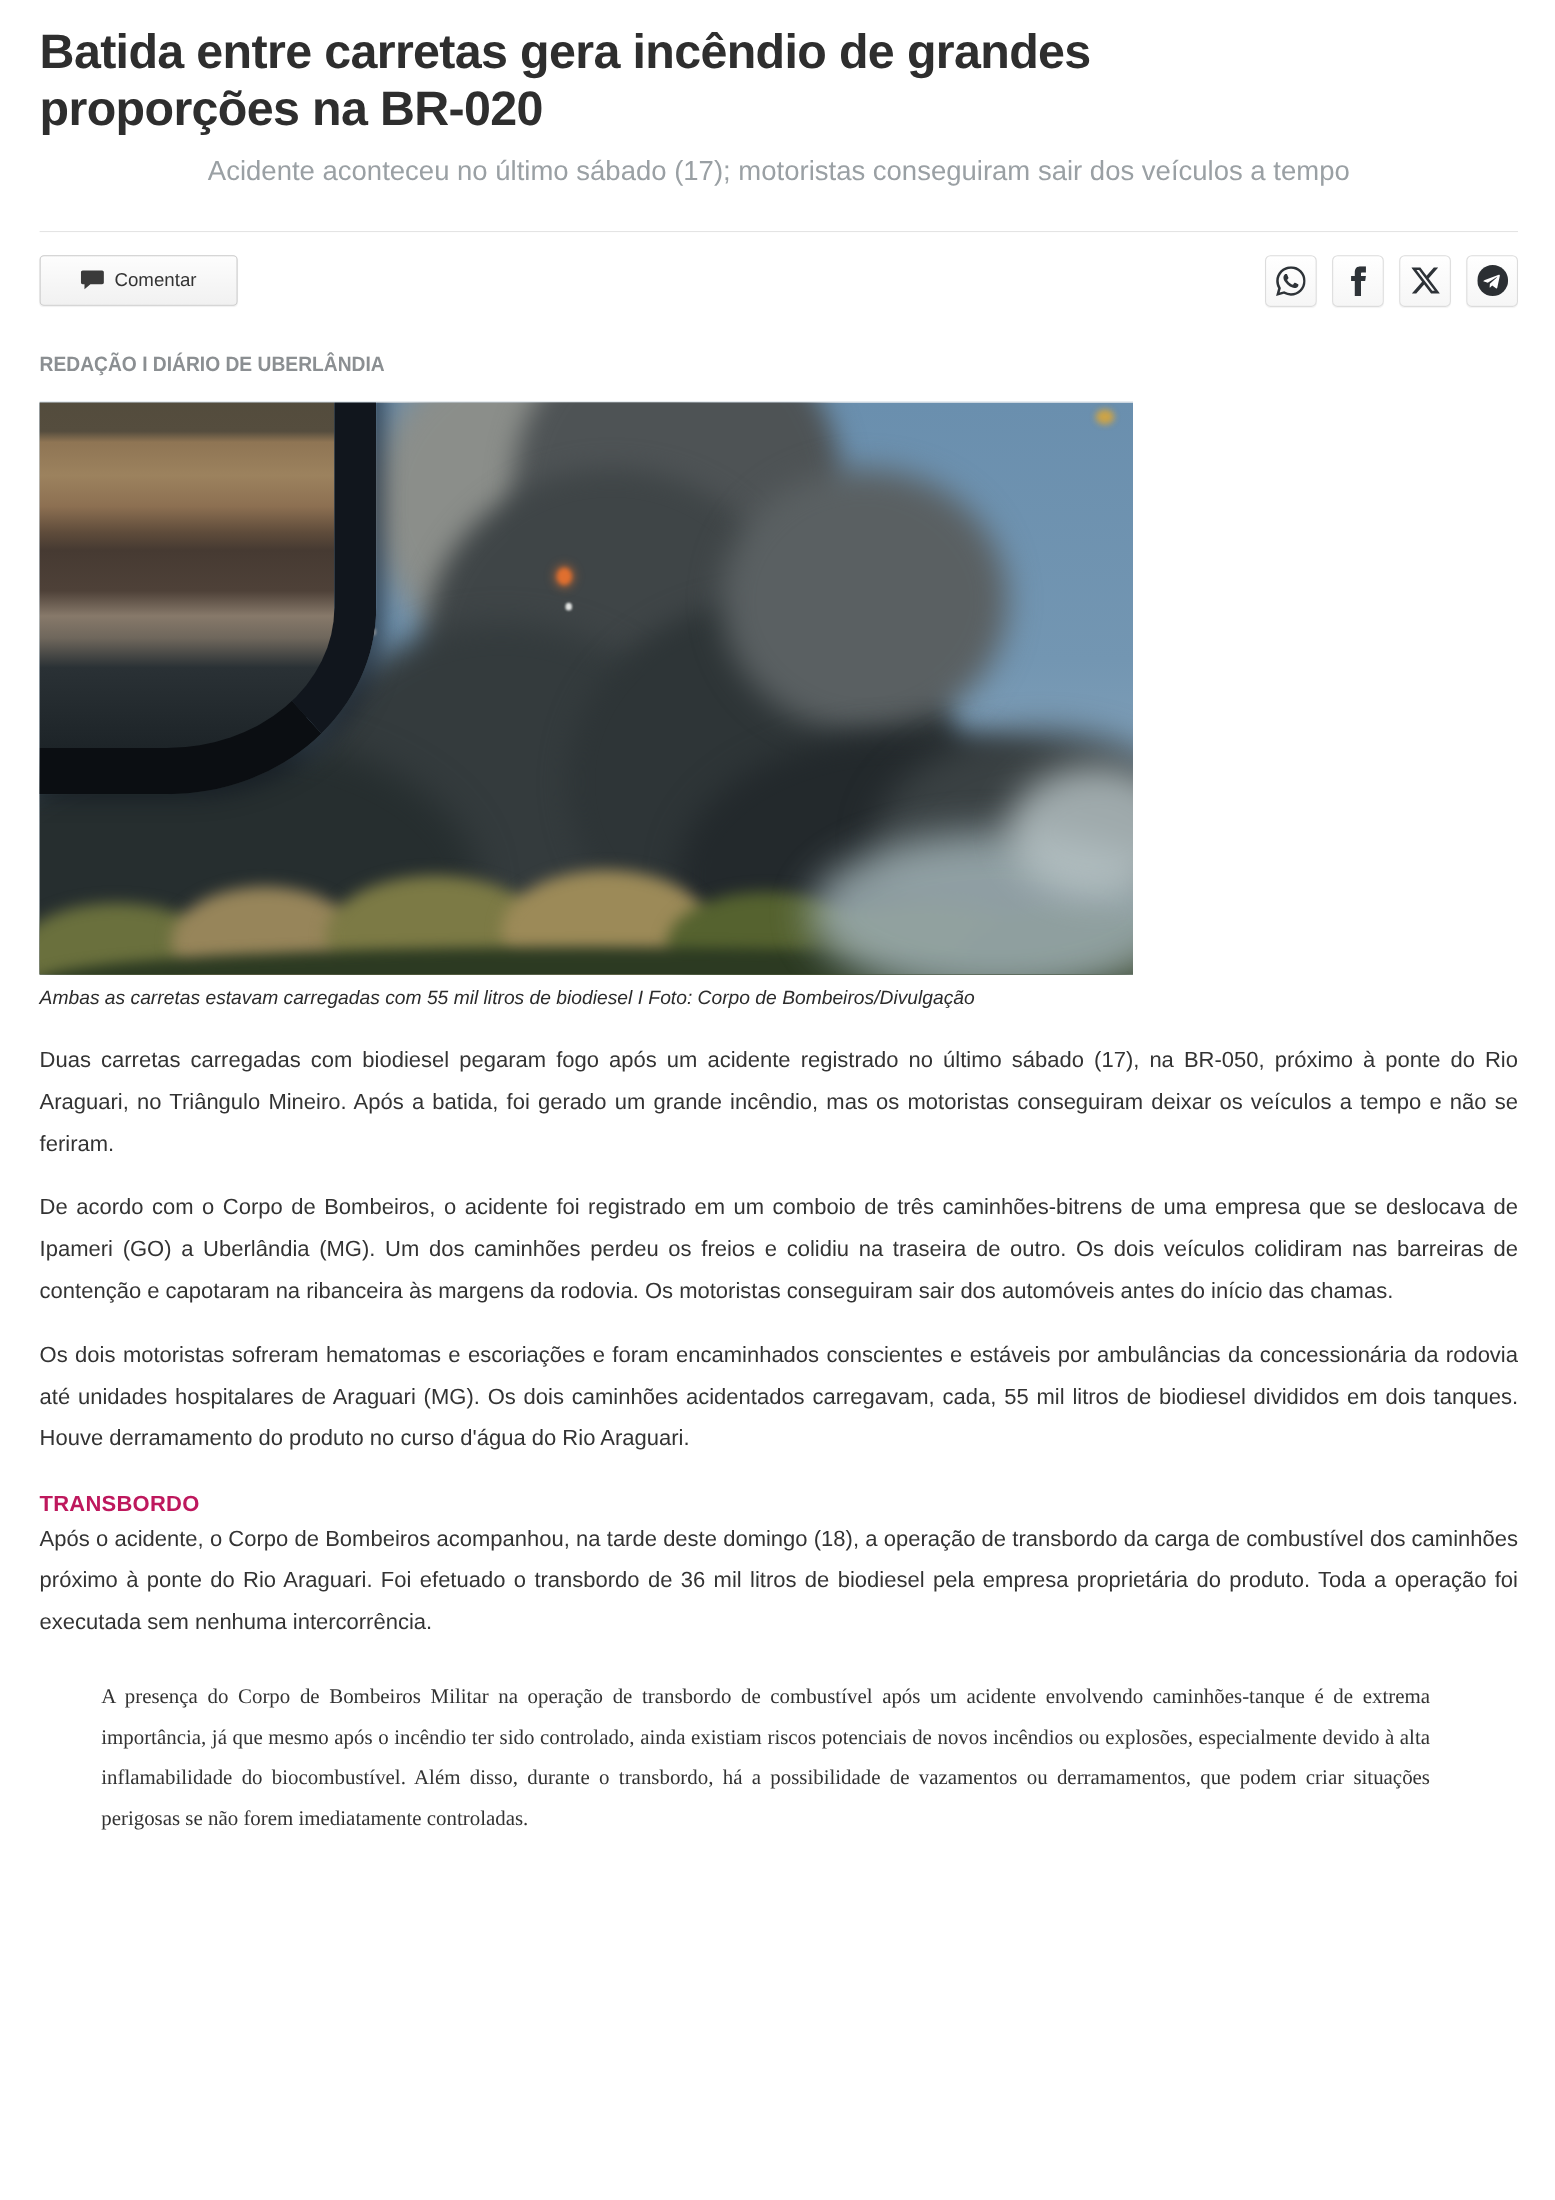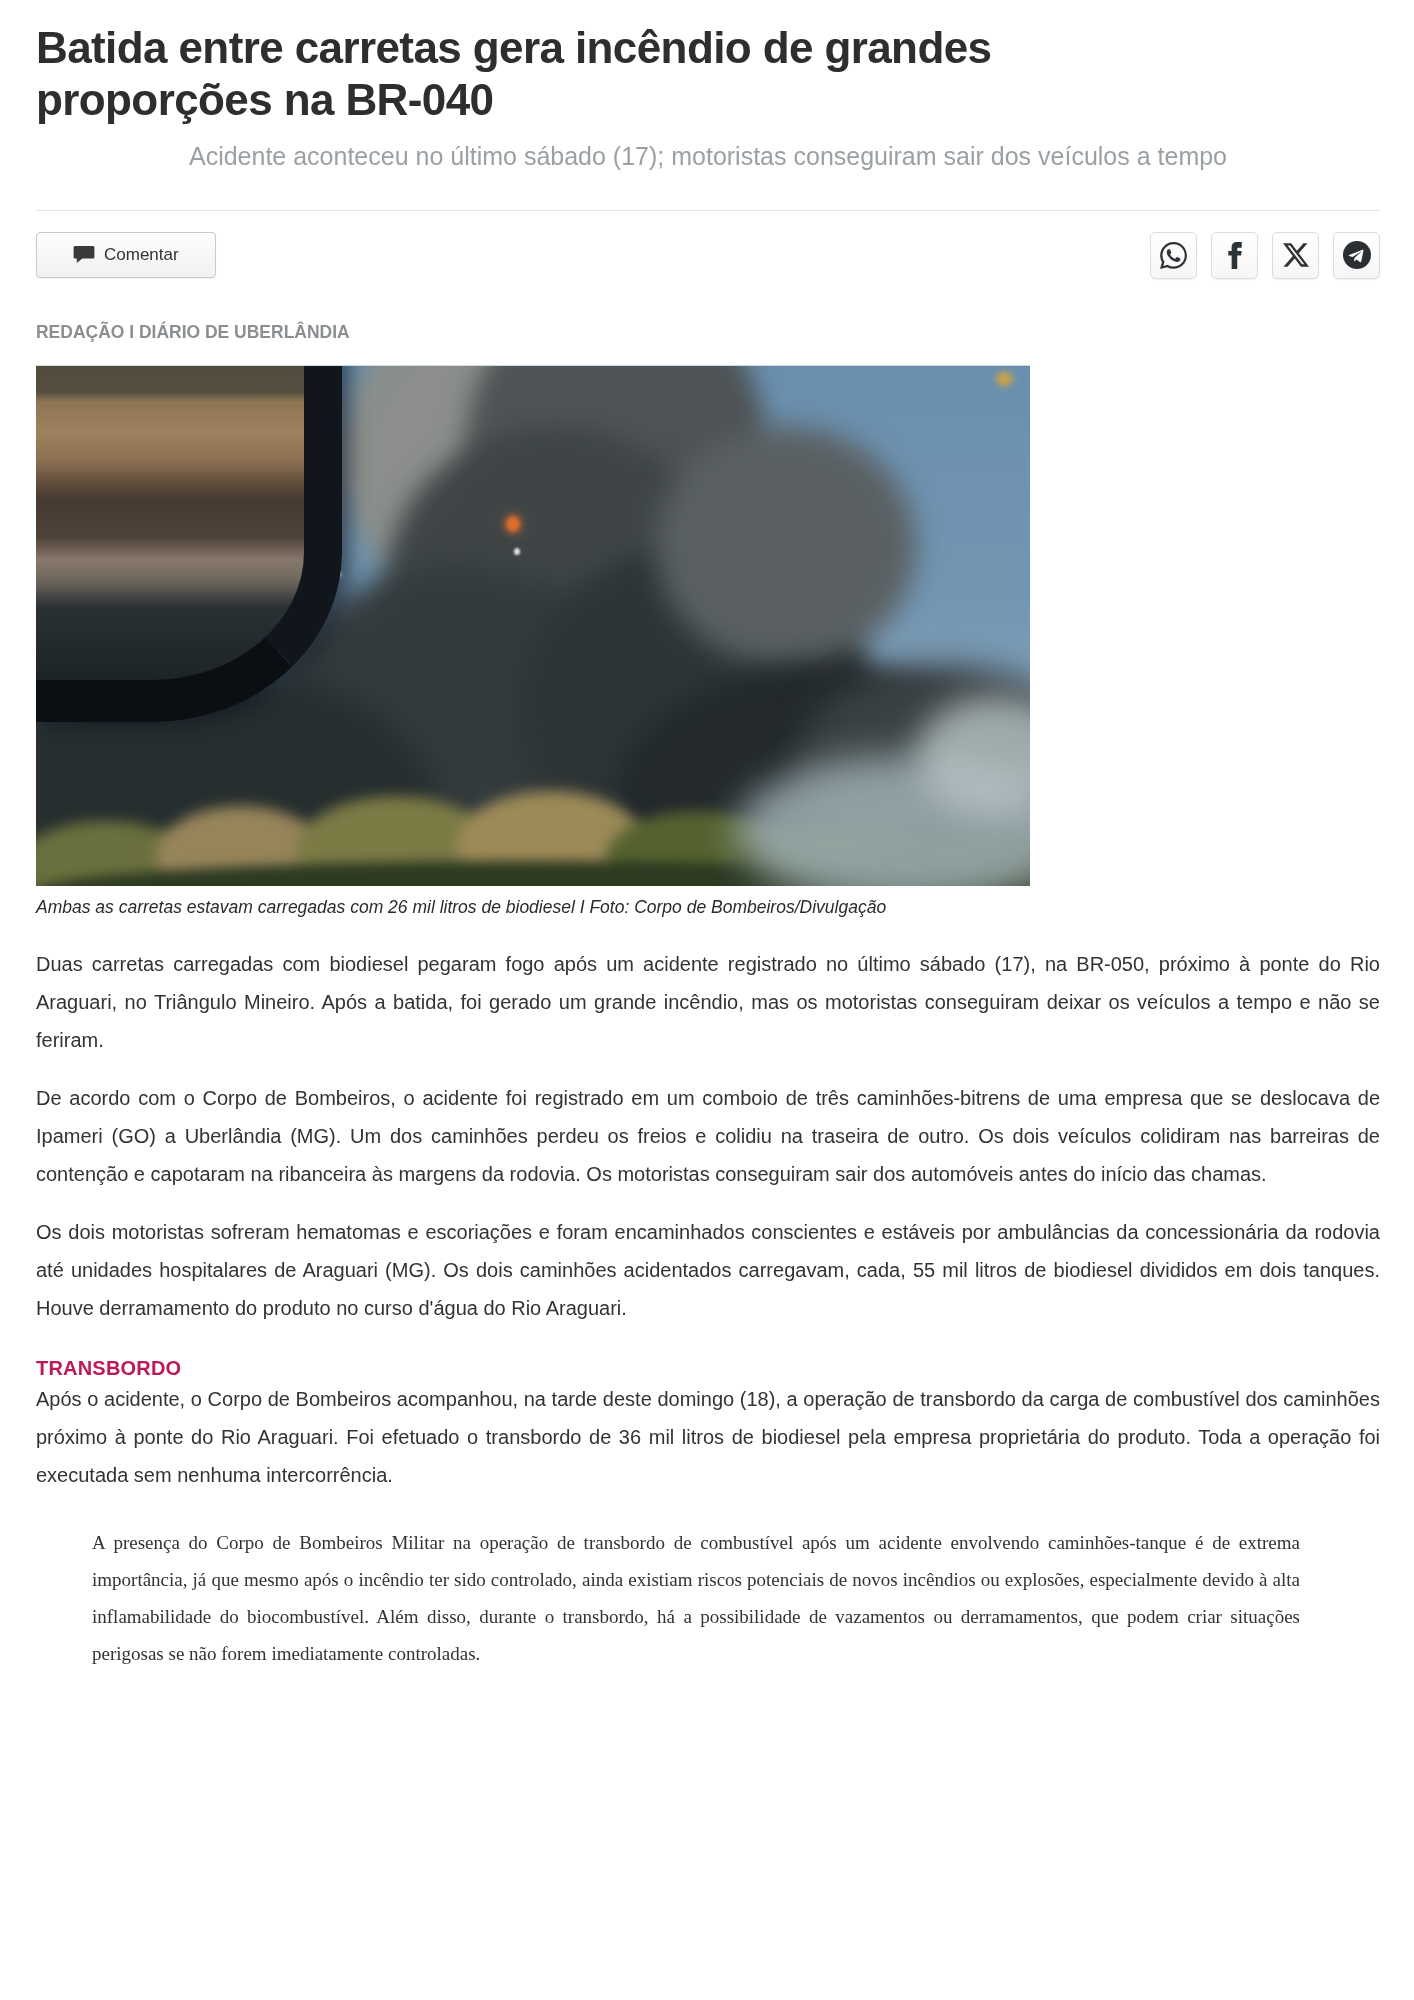--- a/index.html
+++ b/index.html
@@ -128,7 +128,7 @@
 <div class="page">
 
   <header>
-    <h1 class="headline">Batida entre carretas gera incêndio de grandes proporções na BR-040</h1>
+    <h1 class="headline">Batida entre carretas gera incêndio de grandes proporções na BR-020</h1>
     <p class="subtitle">Acidente aconteceu no último sábado (17); motoristas conseguiram sair dos veículos a tempo</p>
   </header>
 

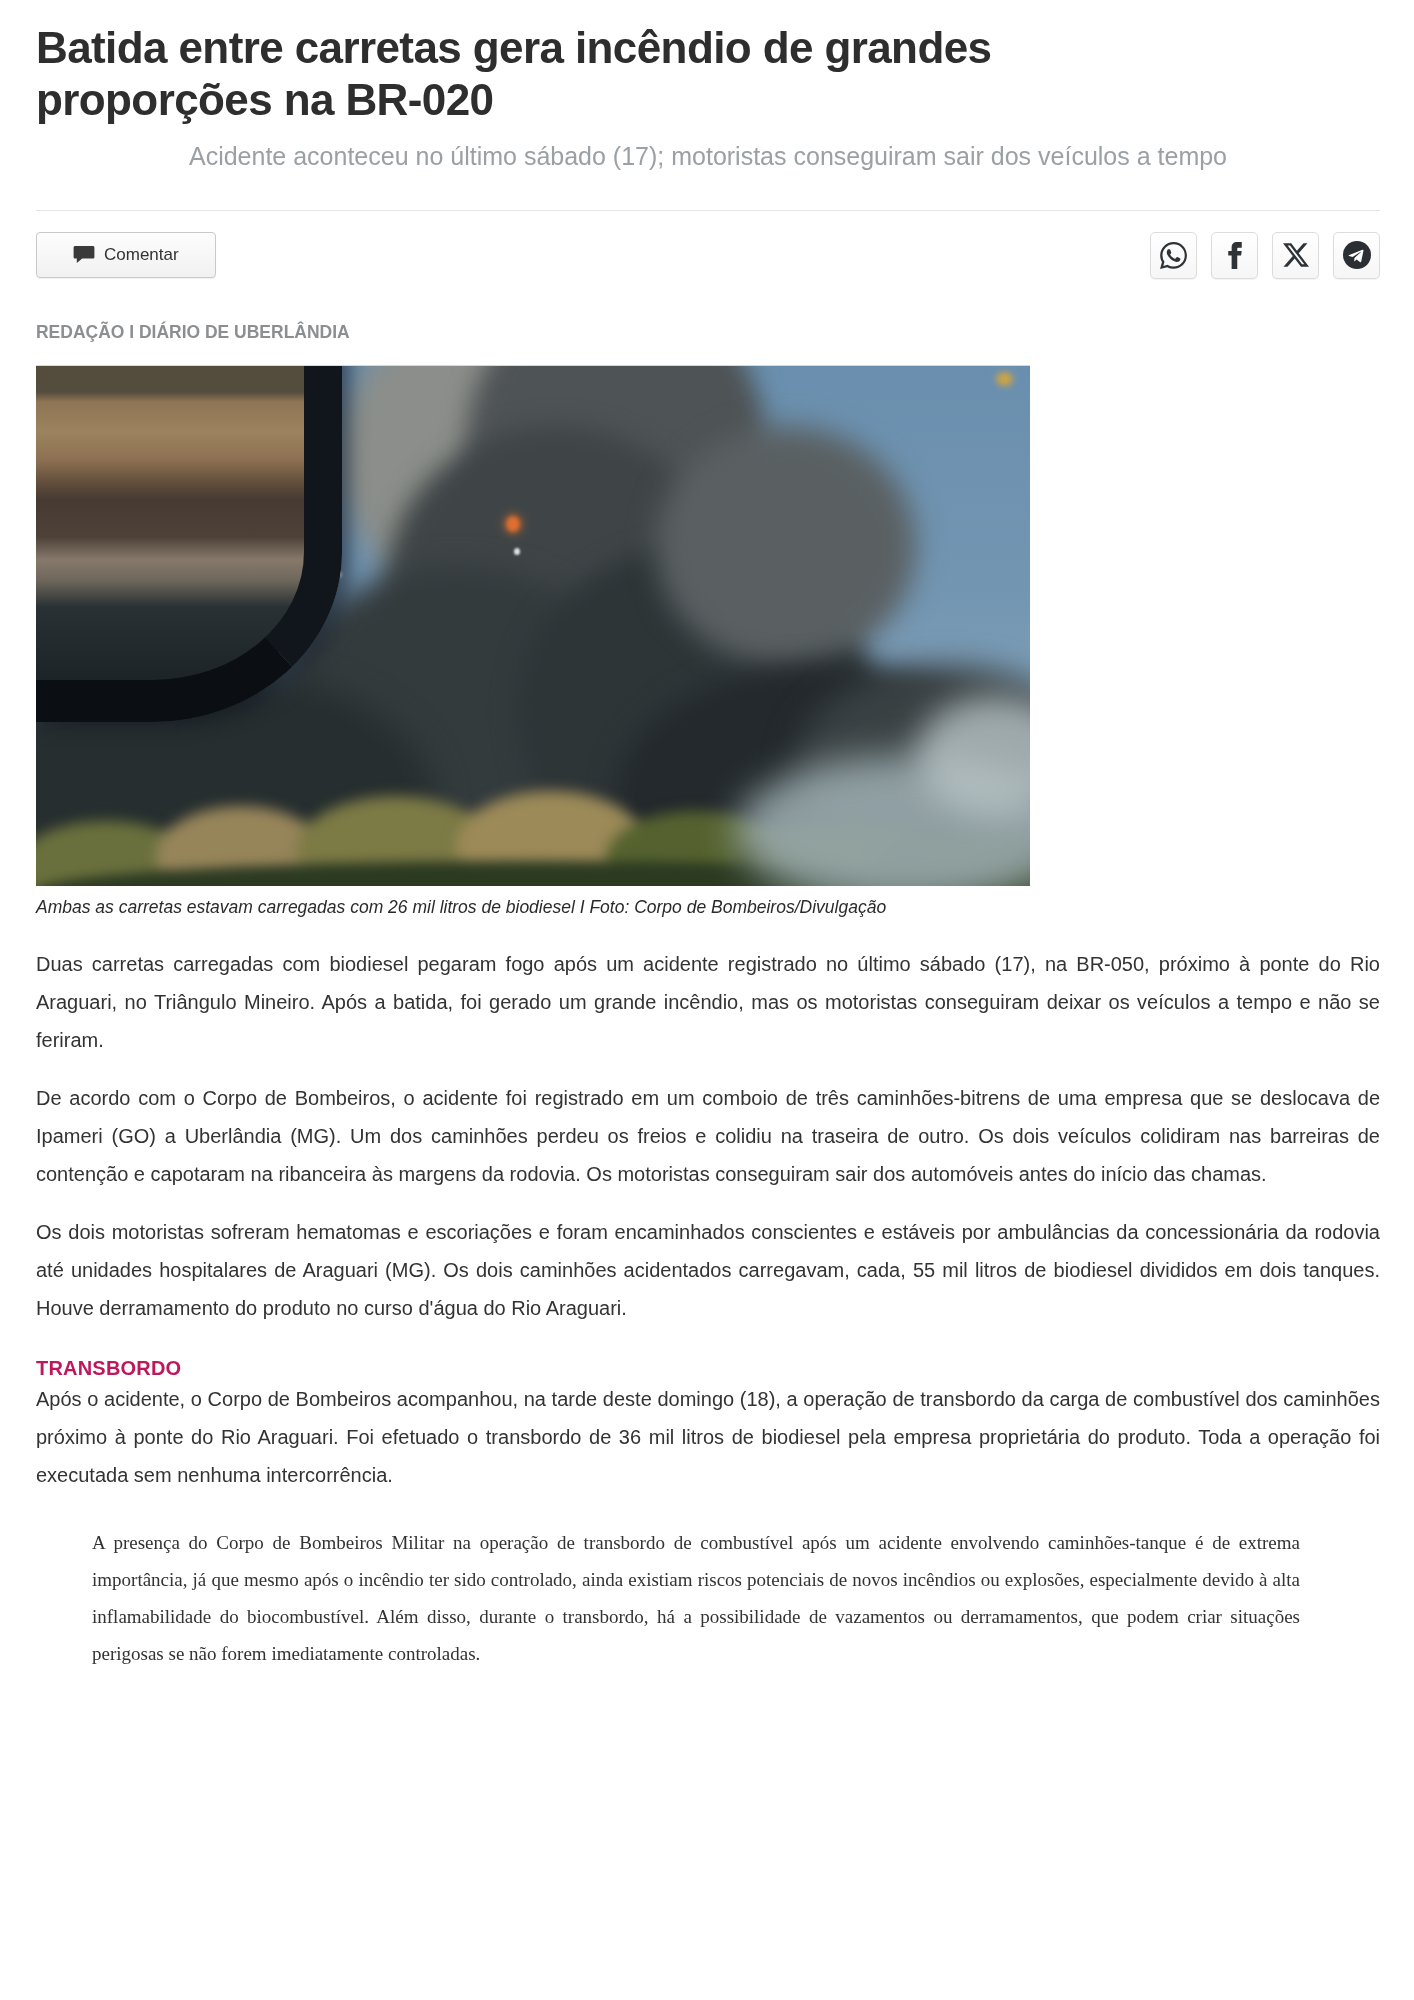--- a/index.html
+++ b/index.html
@@ -215,7 +215,7 @@
 
       <div class="mirror"></div>
     </div>
-    <figcaption>Ambas as carretas estavam carregadas com 26 mil litros de biodiesel I Foto: Corpo de Bombeiros/Divulgação</figcaption>
+    <figcaption>Ambas as carretas estavam carregadas com 55 mil litros de biodiesel I Foto: Corpo de Bombeiros/Divulgação</figcaption>
   </figure>
 
   <div class="article-body">

